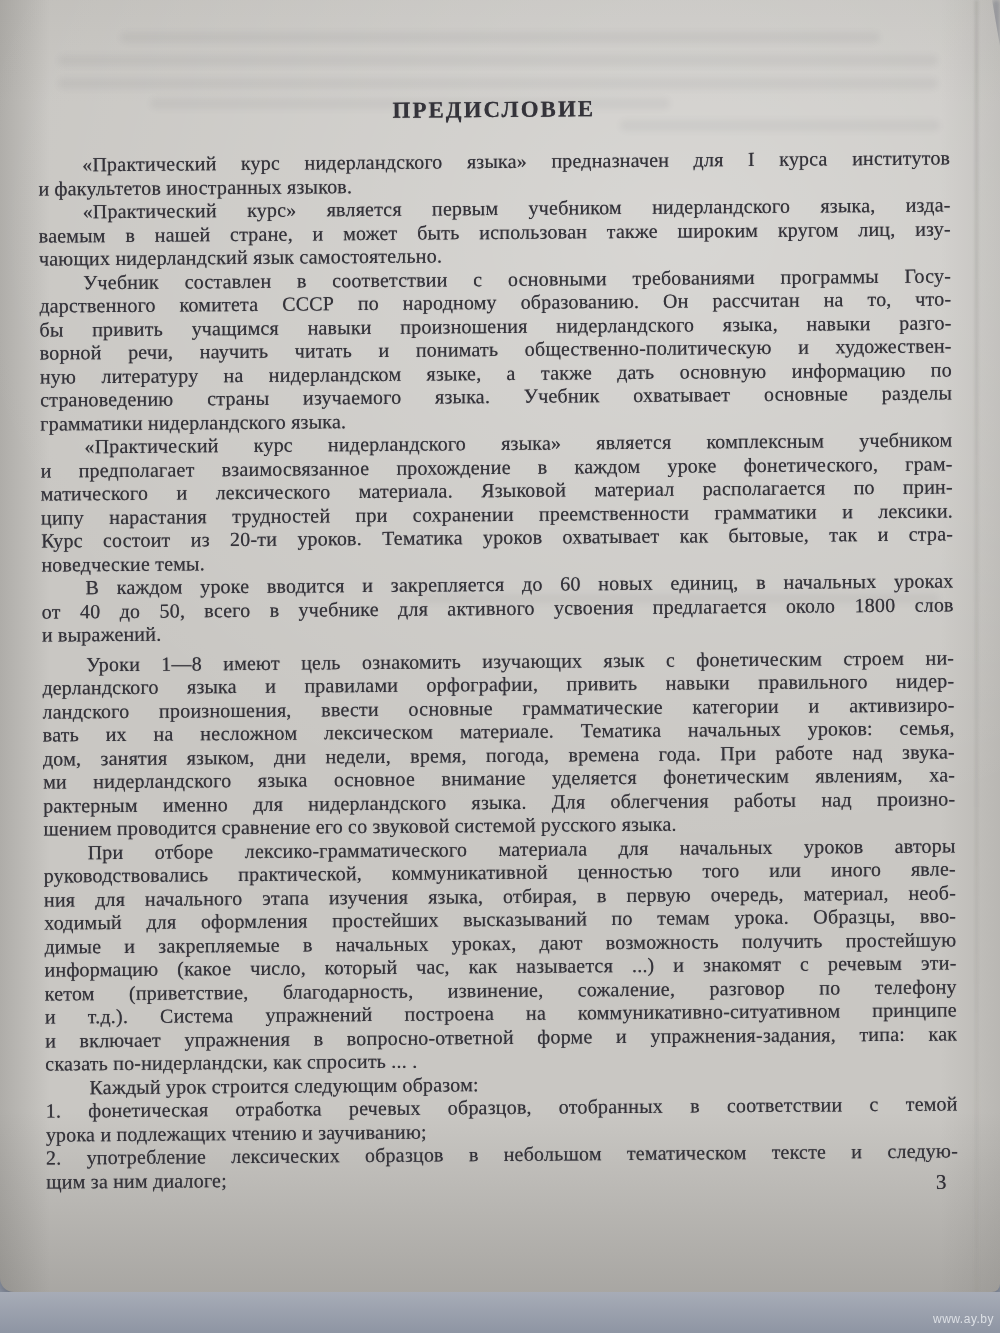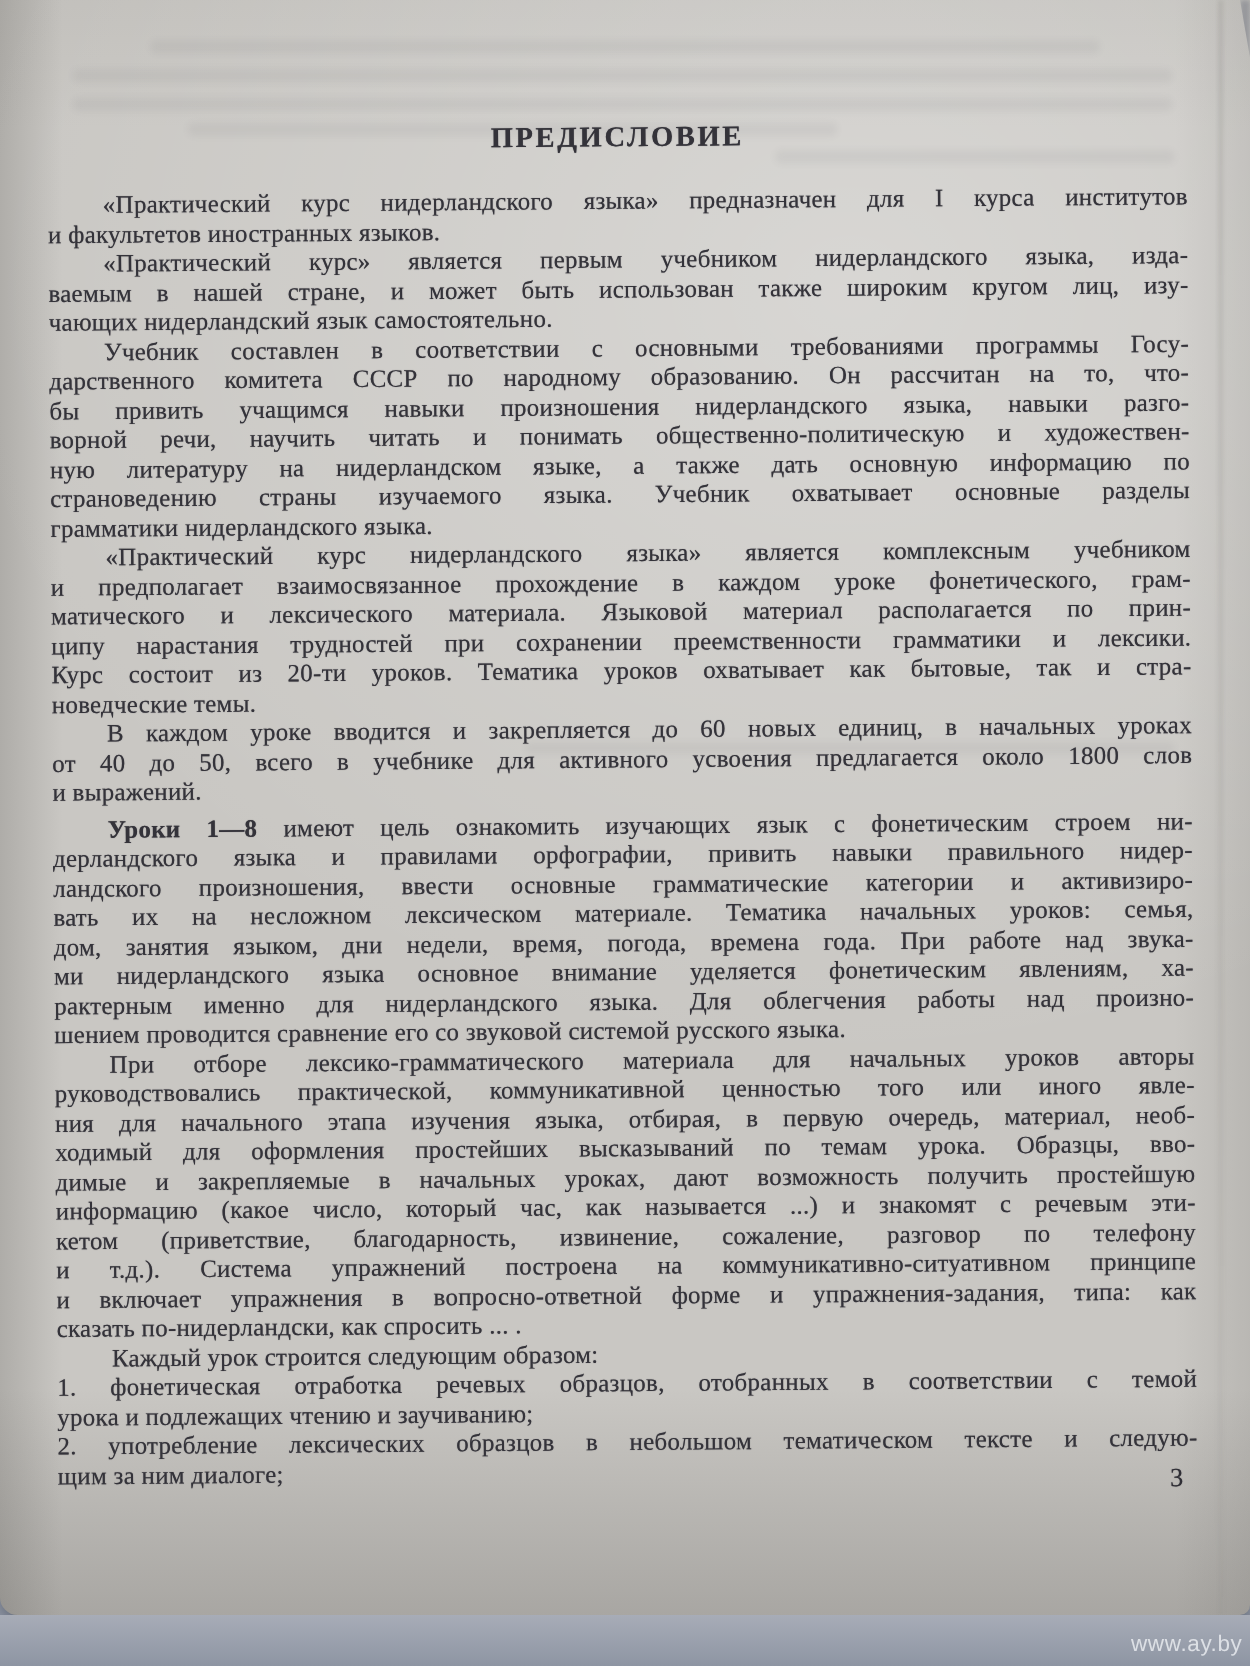--- a/index.html
+++ b/index.html
@@ -61,7 +61,7 @@
   }
   .line.last{text-align-last:left;-moz-text-align-last:left;}
   .line.indent{text-indent:44px;}
-  .line b{font-weight:bold;}
+  .line b{font-weight:normal;}
   
   .page-number{
     position:absolute;left:936px;top:1170px;

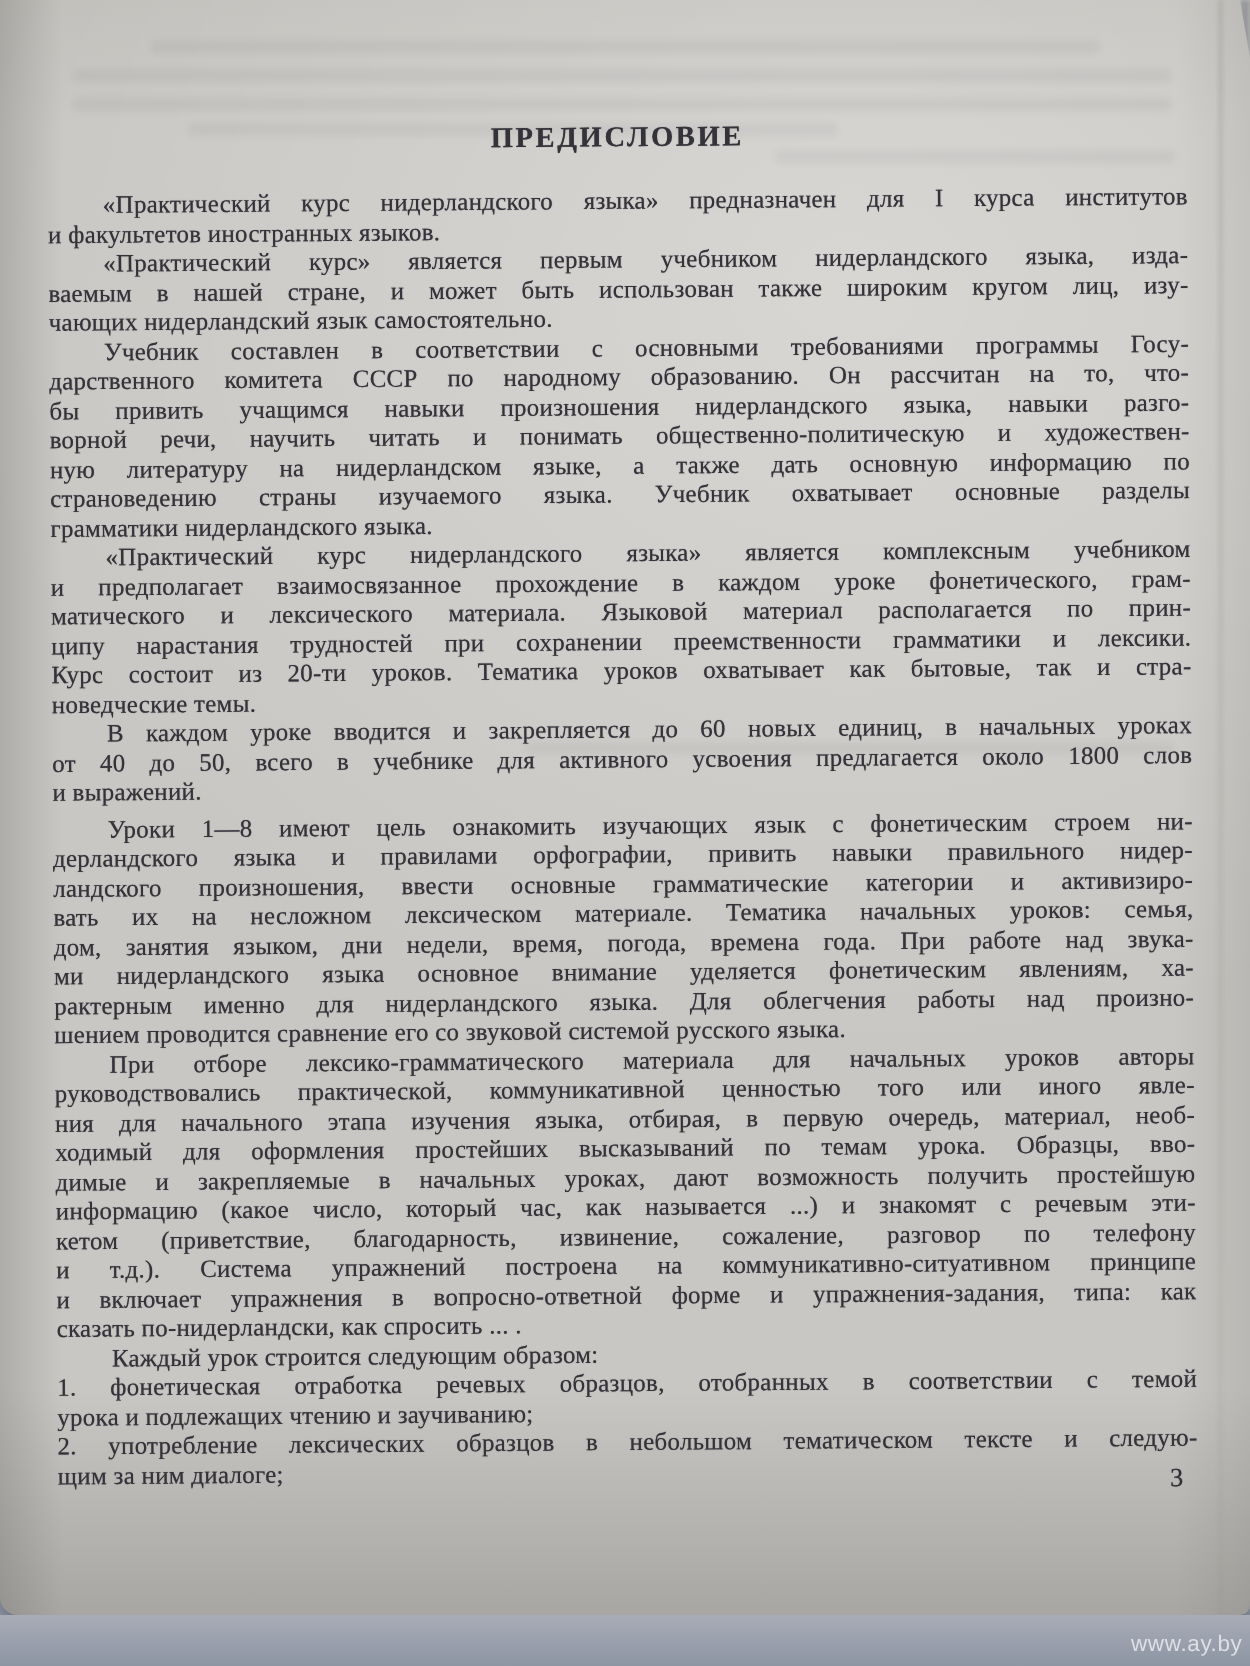--- a/index.html
+++ b/index.html
@@ -75,7 +75,7 @@
   .watermark{
     position:absolute;right:6px;bottom:7px;
     font-family:"Liberation Sans", sans-serif;
-    font-size:18px;color:rgba(236,238,242,0.82);letter-spacing:0.5px;
+    font-size:12px;color:rgba(236,238,242,0.82);letter-spacing:0.5px;
   }
 </style>
 </head>

